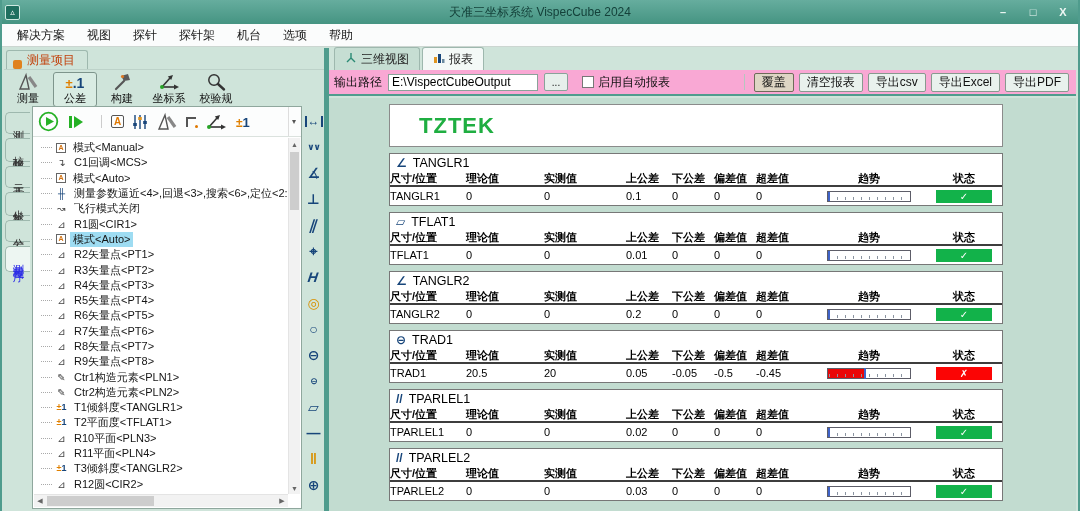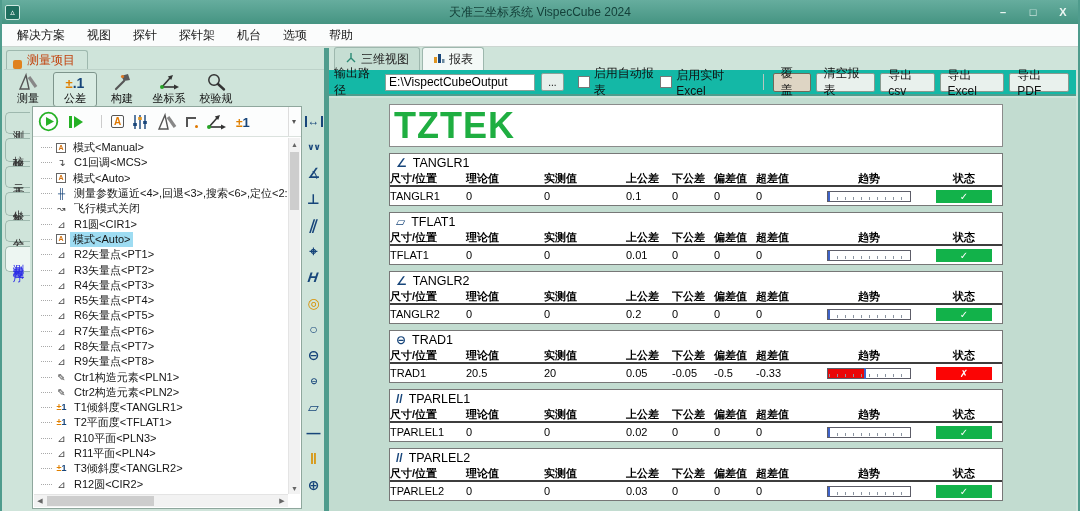--- a/index.html
+++ b/index.html
@@ -80,7 +80,7 @@
   #rtabs{position:absolute;top:0;left:0;right:0;height:22px;display:flex;align-items:flex-end;padding-left:5px;gap:2px}
   .rtab{display:flex;align-items:center;gap:4px;padding:3px 10px 2px;font-size:12px;border:1px solid #9eb8ae;border-bottom:none;border-radius:3px 3px 0 0;background:#c6ded3;color:#222}
   .rtab.sel{background:#f4f9f7}
-  #controls{position:absolute;top:22px;left:0;right:0;height:26px;background:#14b8a6;border-bottom:2px solid #4f9c8d;display:flex;align-items:center;gap:6px;padding:0 5px;font-size:12px;color:#111}
+  #controls{position:absolute;top:22px;left:0;right:0;height:26px;background:#f9a8d4;border-bottom:2px solid #4f9c8d;display:flex;align-items:center;gap:6px;padding:0 5px;font-size:12px;color:#111}
   #outpath-input{width:150px;height:17px;border:1px solid #8aa29a;font-size:12px;padding:0 3px;background:#fff}
   #browse-btn{width:24px;height:18px;font-size:10px;background:#e7efeb;border:1px solid #8aa29a;display:flex;align-items:center;justify-content:center;border-radius:2px}
   .cgroup{display:flex;align-items:center;gap:4px}

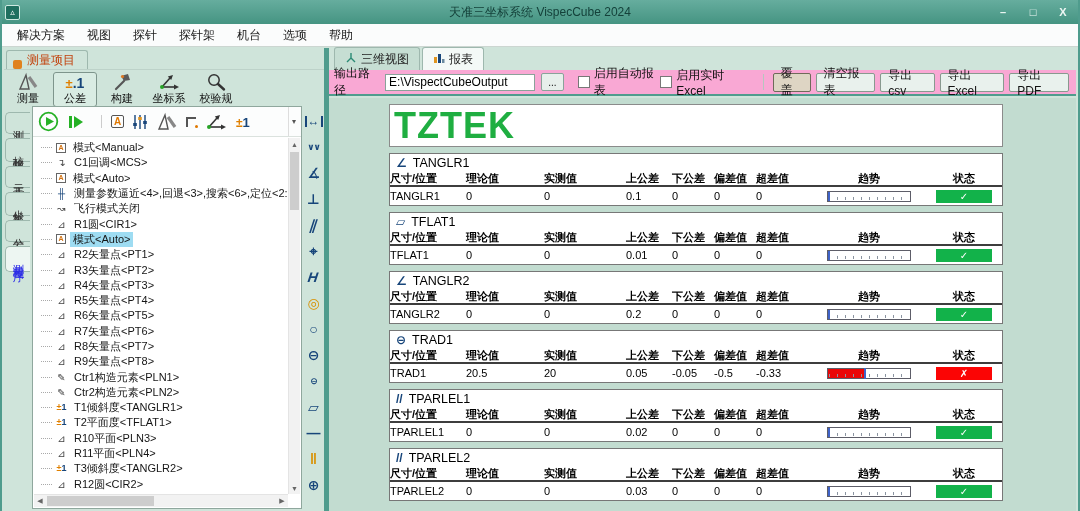--- a/index.html
+++ b/index.html
@@ -458,10 +458,6 @@
               <span class="cbox"></span>
               <span>启用自动报表</span>
             </span>
-            <span class="cgroup">
-              <span class="cbox"></span>
-              <span>启用实时Excel</span>
-            </span>
           </span>
         <div id="spacer"></div>
         <div class="vsep"></div>

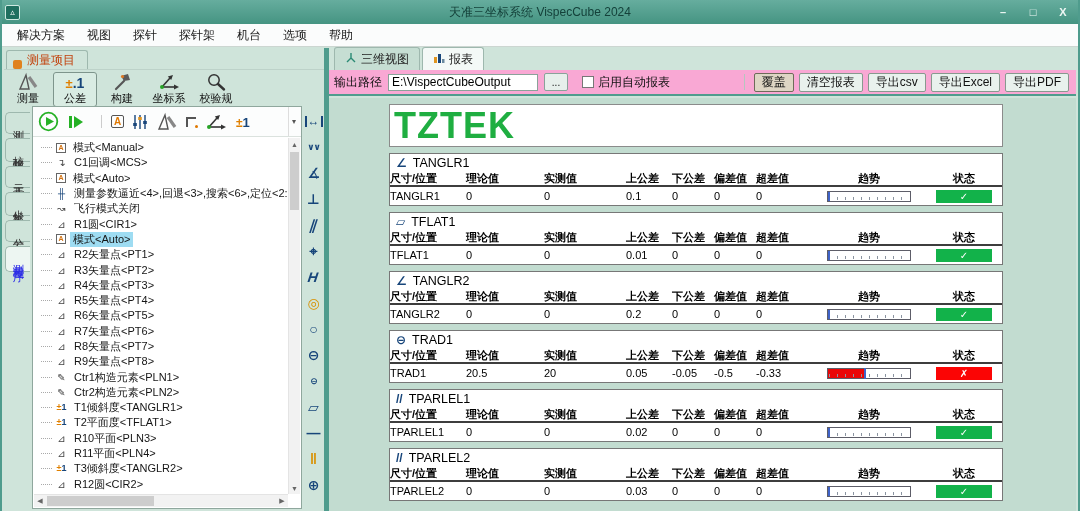--- a/index.html
+++ b/index.html
@@ -95,7 +95,7 @@
   
   #report{position:absolute;top:50px;left:0;right:0;bottom:0;background:#c2dcd0;overflow:hidden;padding:6px 0 0 60px}
   #logo-card{width:614px;height:43px;background:#fff;border:1px solid #8b8b8b;display:flex;align-items:center}
-  #logo-text{font-size:36px;font-weight:bold;color:#1fae41;margin-left:4px;letter-spacing:1px}
+  #logo-text{font-size:22px;font-weight:bold;color:#1fae41;margin-left:29px;letter-spacing:1px}
   .tcard{width:614px;background:#fff;border:1px solid #777;margin-top:6px}
   .tc-title{display:flex;align-items:center;gap:6px;padding:1px 6px;height:17px}
   .tc-sym{color:#17457a;font-weight:bold;font-size:12px}

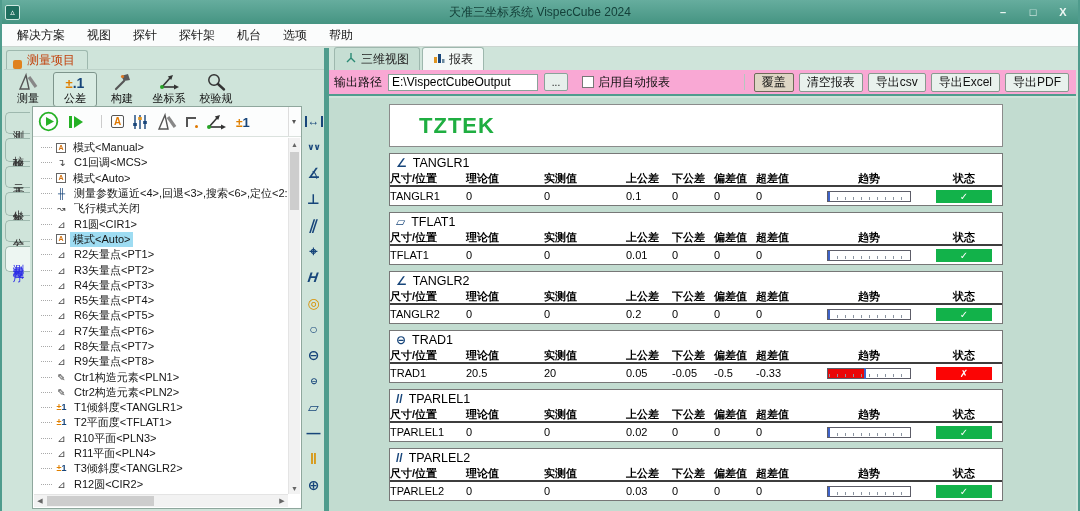--- a/index.html
+++ b/index.html
@@ -589,7 +589,7 @@
               <span>0.05</span>
               <span>-0.05</span>
               <span>-0.5</span>
-              <span>-0.33</span>
+              <span>-0.45</span>
               <div class="bar">
                 <span class="fill" style="width:44%"></span>
                 <span class="ticks"></span>

